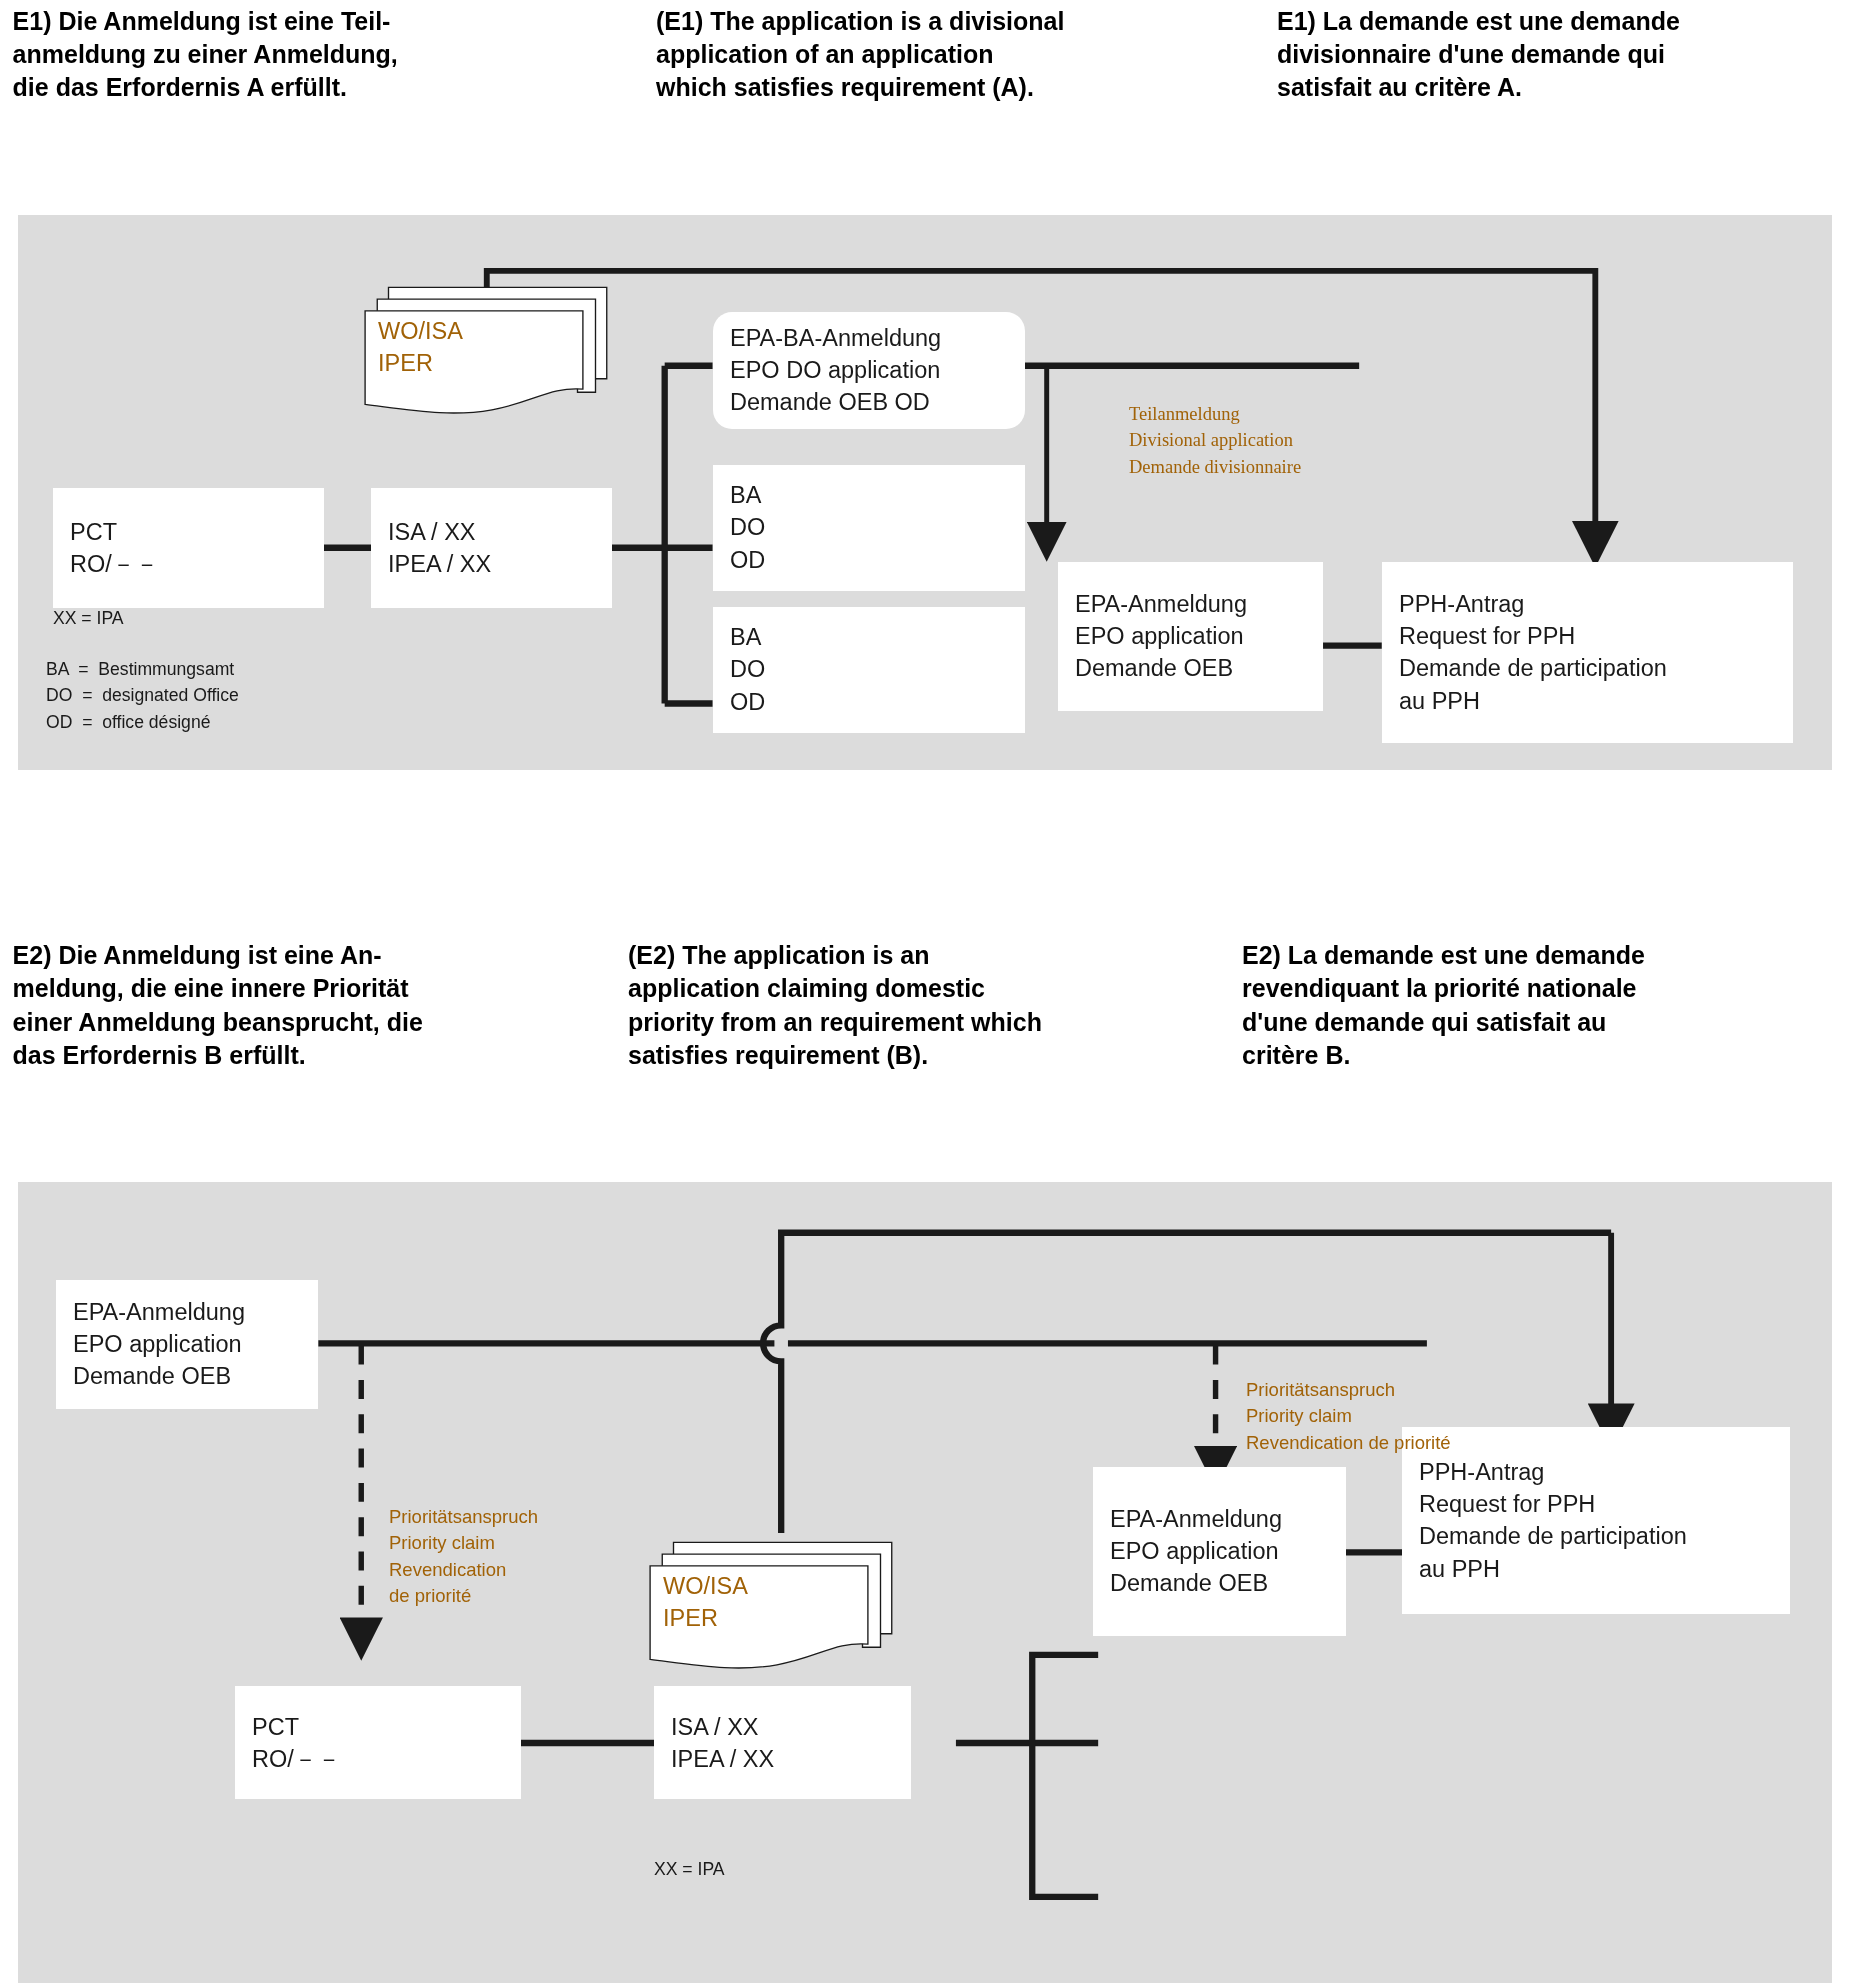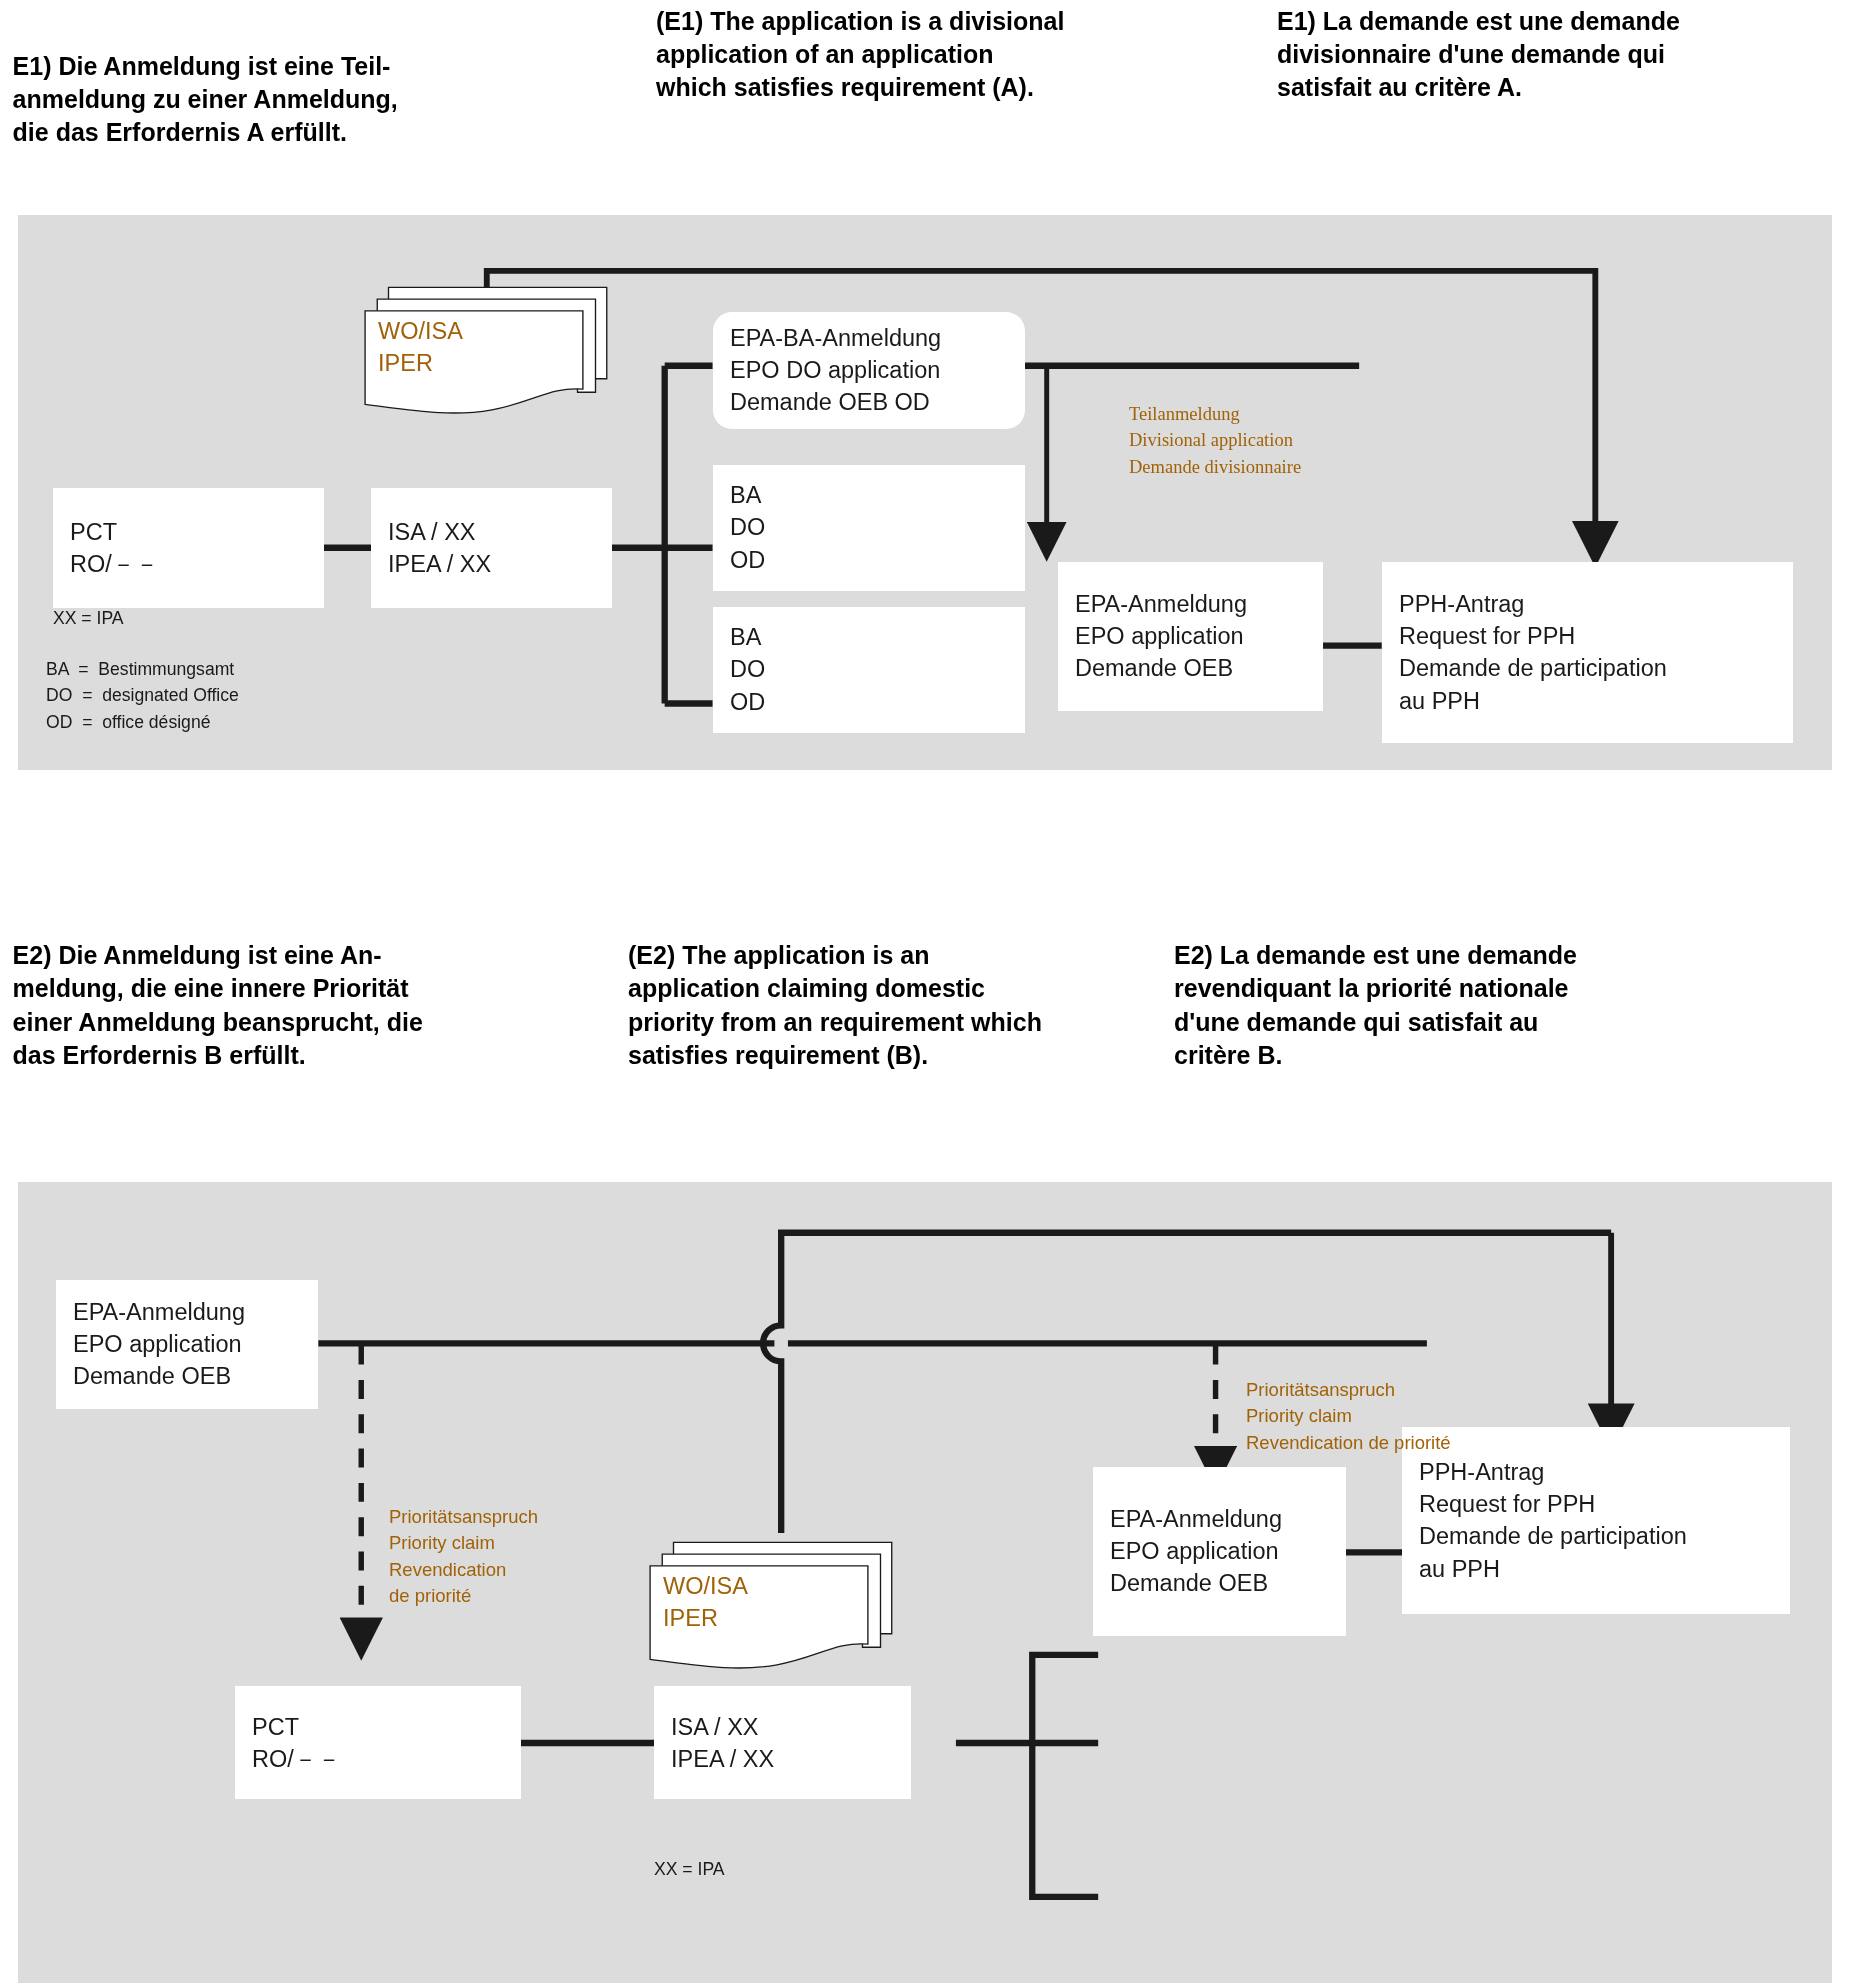--- a/index.html
+++ b/index.html
@@ -19,7 +19,7 @@
 <body>
 
 <div>
-  <div class="heading" style="left: 12.6px; top: 4.5px; width: 582px; white-space: pre; margin-top: 45px;">E1) Die Anmeldung ist eine Teil-
+  <div class="heading" style="left: 12.6px; top: 4.5px; width: 582px; white-space: pre;">E1) Die Anmeldung ist eine Teil-
 anmeldung zu einer Anmeldung,
 die das Erfordernis A erfüllt.</div>
   <div class="heading" style="left: 628px; top: 4.5px; width: 582px; white-space: pre; margin-left: 28px;">(E1) The application is a divisional

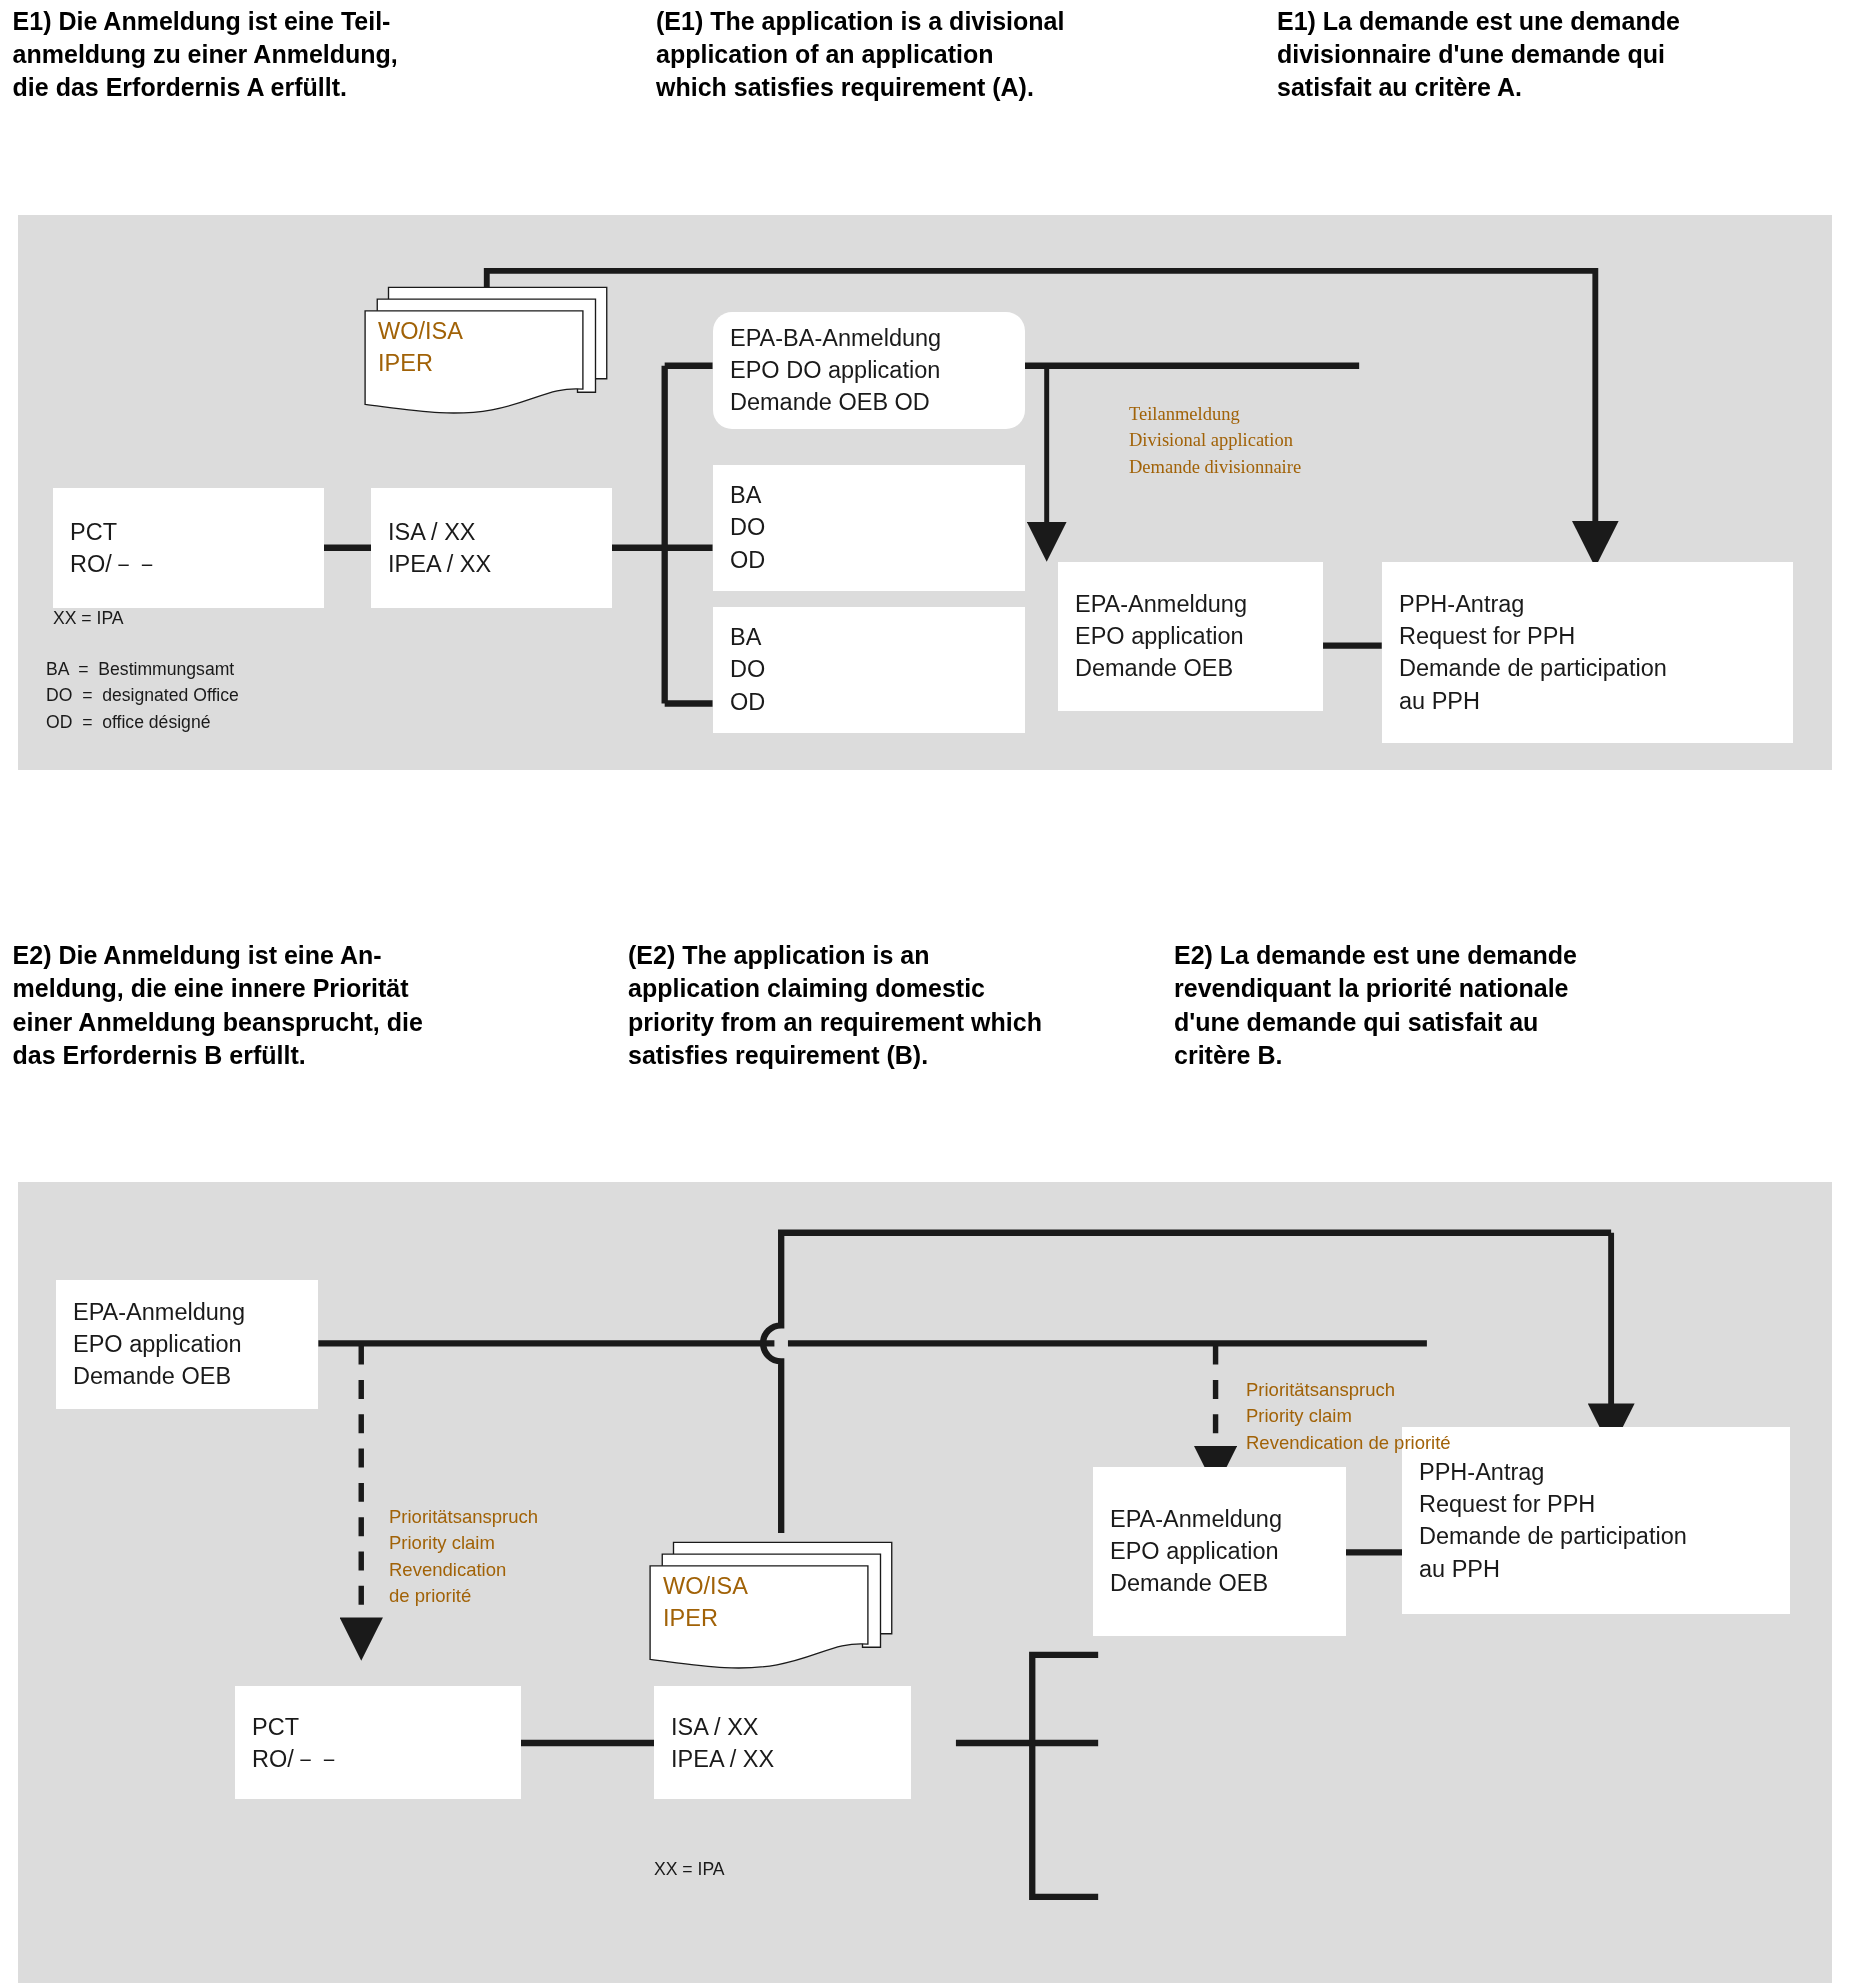--- a/index.html
+++ b/index.html
@@ -127,7 +127,7 @@
 application claiming domestic
 priority from an requirement which
 satisfies requirement (B).</div>
-  <div class="heading" style="left: 1174px; top: 939px; width: 601px; white-space: pre;">E2) La demande est une demande
+  <div class="heading" style="left: 1242px; top: 939px; width: 601px; white-space: pre;">E2) La demande est une demande
 revendiquant la priorité nationale
 d'une demande qui satisfait au
 critère B.</div>

